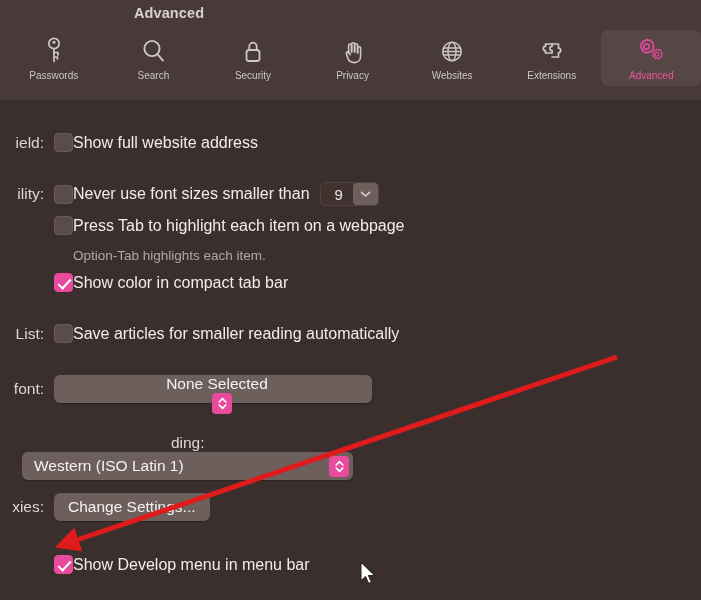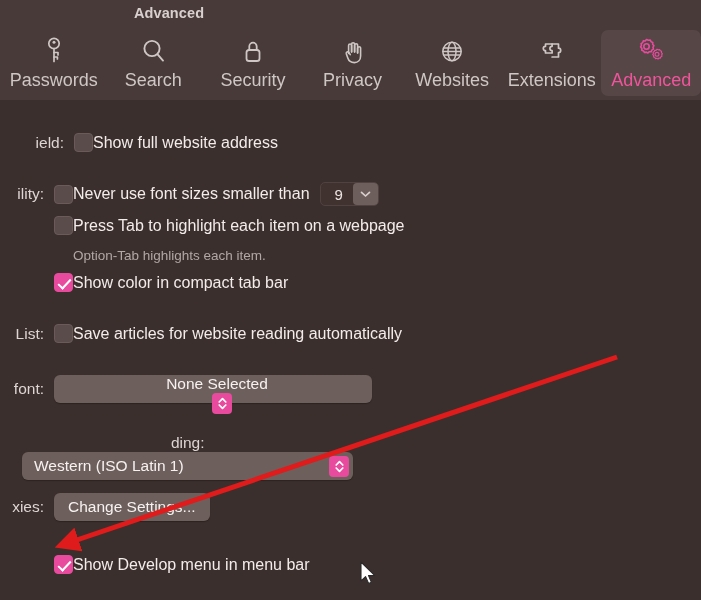--- a/index.html
+++ b/index.html
@@ -71,7 +71,7 @@
   }
   .tab-icon svg { display: block; }
   .tab-label {
-    font-size: 18px;
+    font-size: 10px;
     color: #cfc7c5;
     white-space: nowrap;
   }

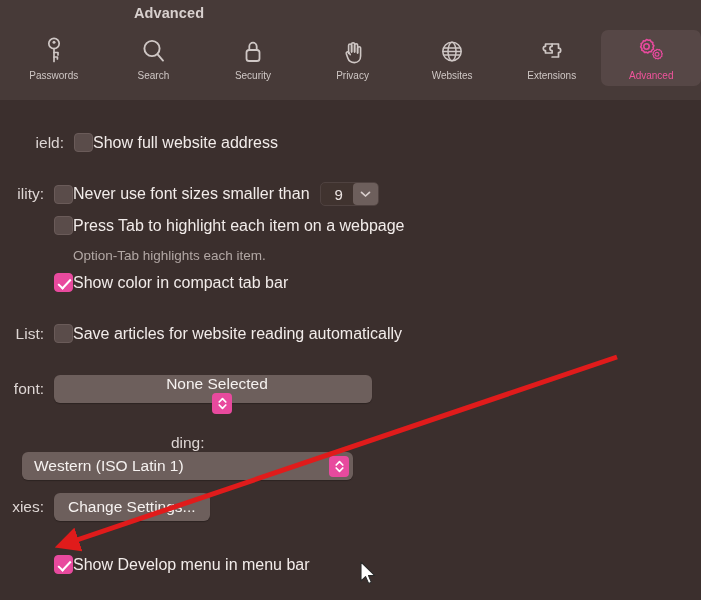--- a/index.html
+++ b/index.html
@@ -316,7 +316,7 @@
 
 <div class="content">
 
-  <div class="row" style="left:0px; top:30px;padding-left:20px;">
+  <div class="row" style="left:0px; top:30px;">
     <span class="row-label">ield:</span>
     <span class="cb-wrap" style="margin-left:10px;">
       <span class="cb"></span>

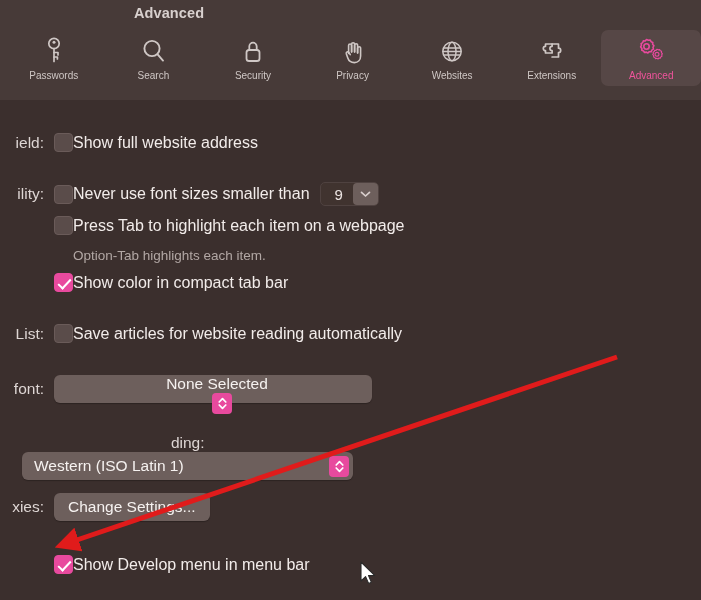--- a/index.html
+++ b/index.html
@@ -362,7 +362,7 @@
     <span class="row-label">List:</span>
     <span class="cb-wrap" style="margin-left:10px;">
       <span class="cb"></span>
-      <span class="cb-label">Save articles for website reading automatically</span>
+      <span class="cb-label">Save articles for smaller reading automatically</span>
     </span>
   </div>
 

